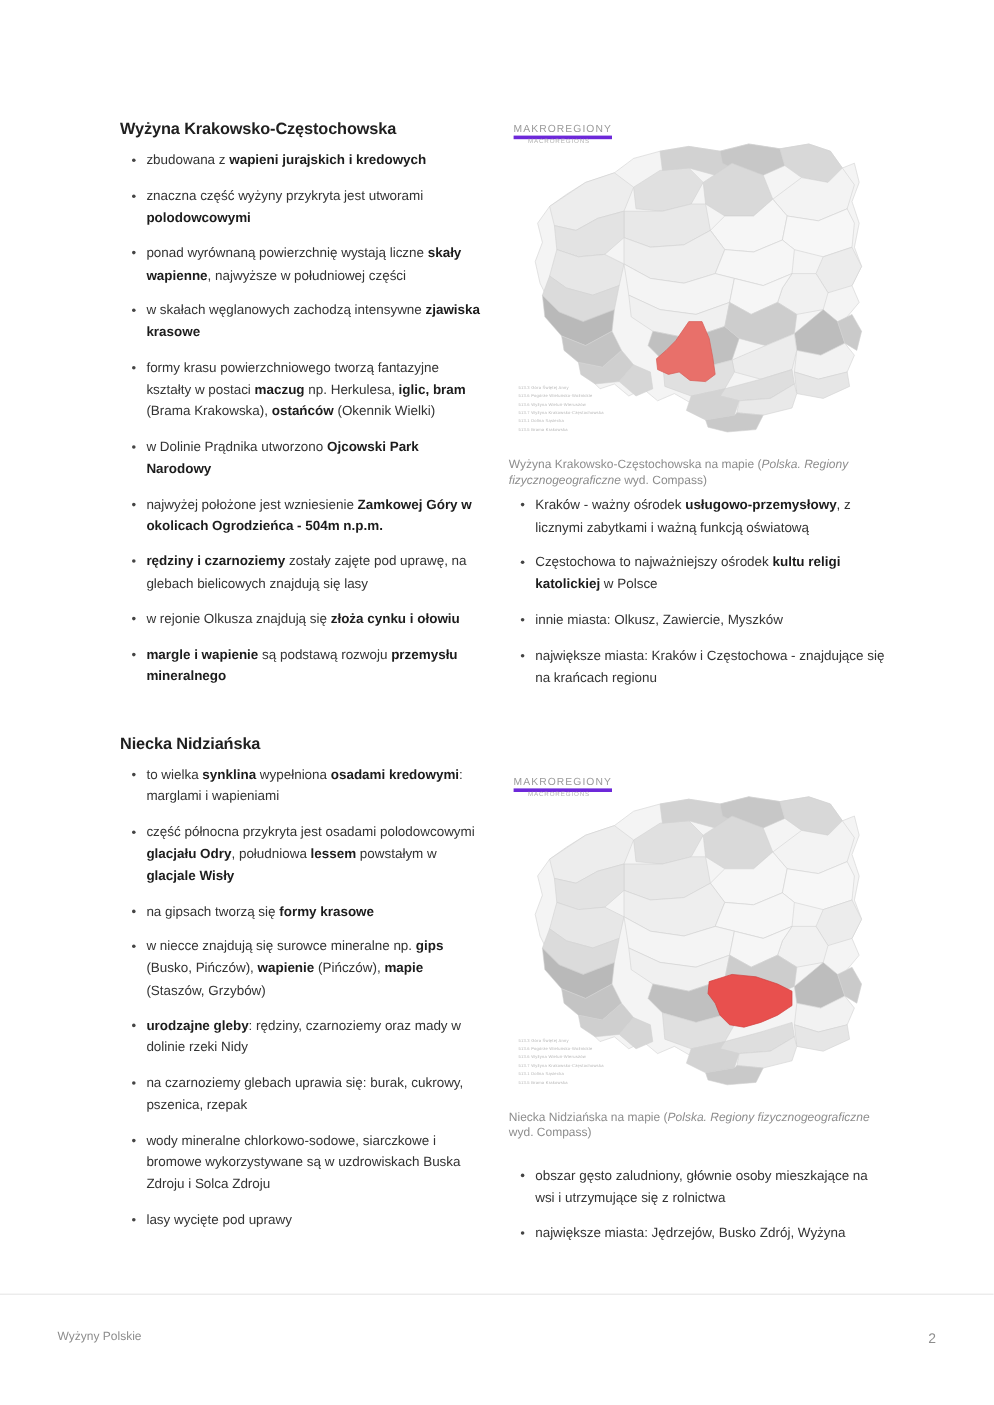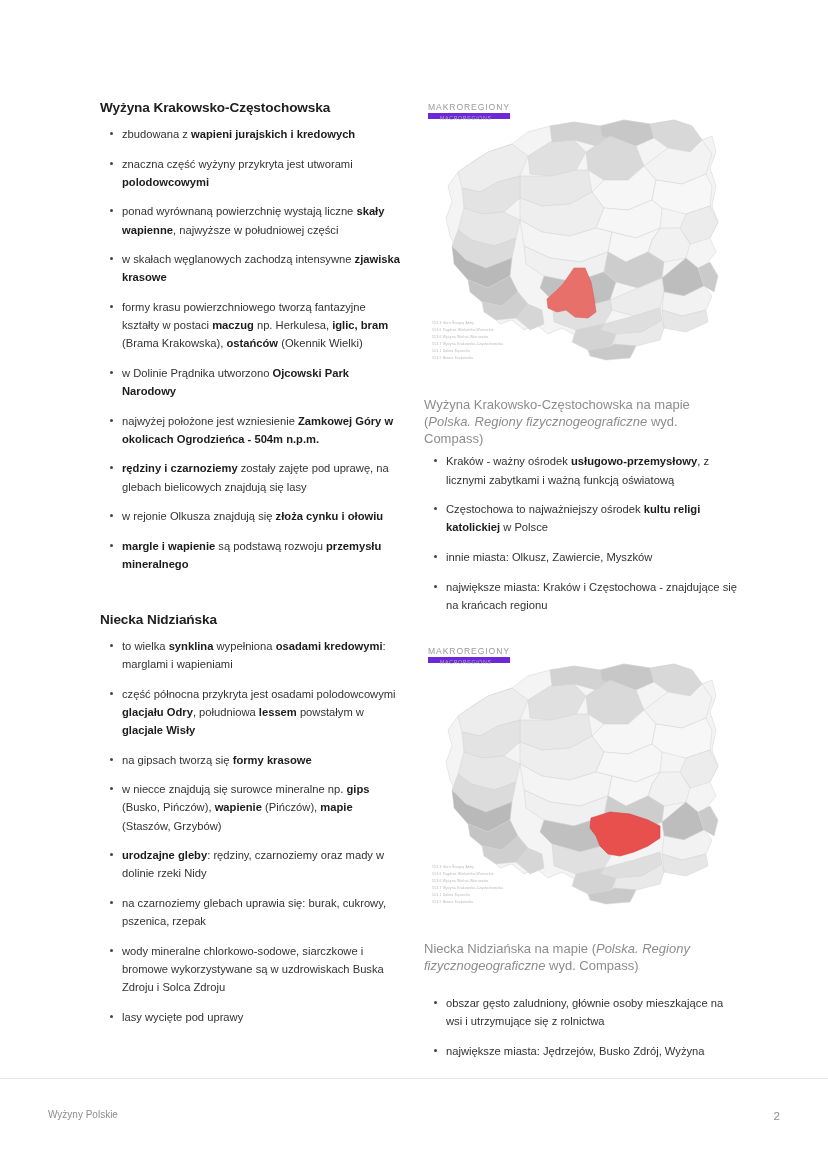--- a/index.html
+++ b/index.html
@@ -98,7 +98,7 @@
     font-size: 8.6px;
     letter-spacing: 0.9px;
     color: #9a9a9a;
-    border-bottom: 6px solid #6d28d9;
+    border-bottom: 3px solid #6d28d9;
     padding-bottom: 1px;
   }
   .map-subtitle {

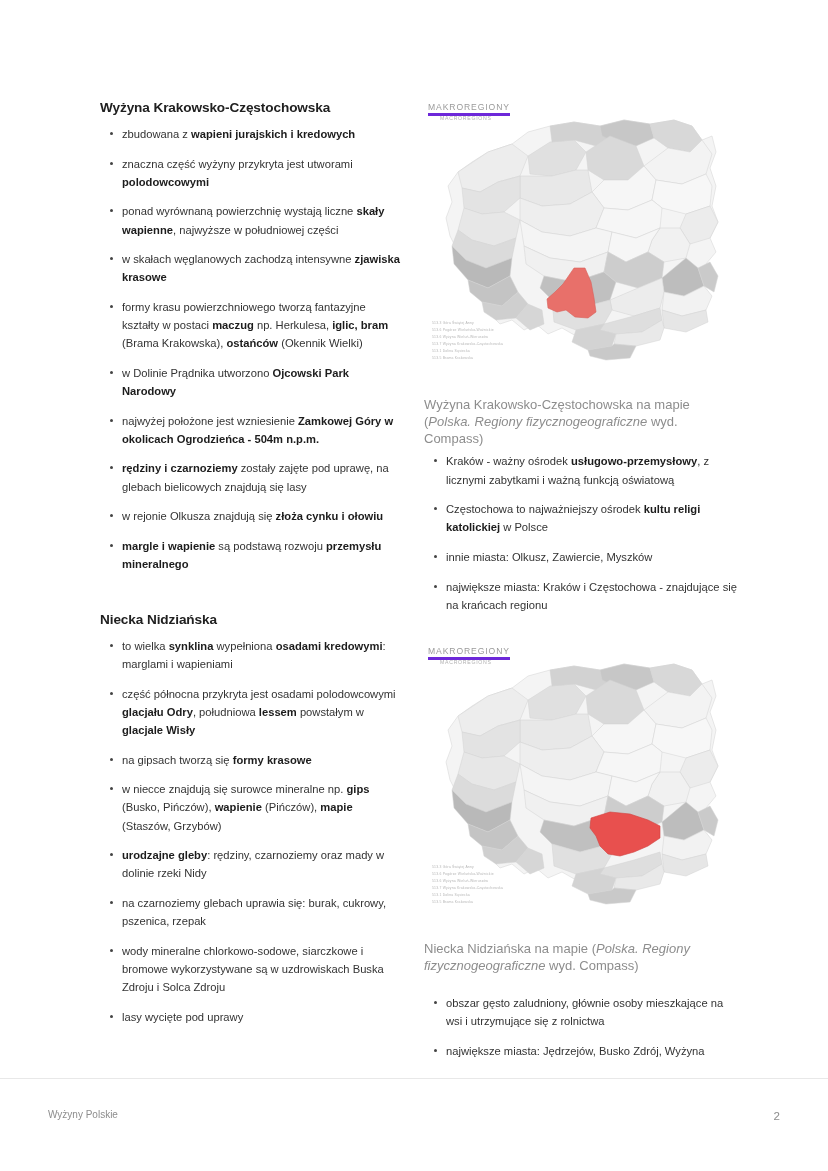--- a/index.html
+++ b/index.html
@@ -121,10 +121,10 @@
   .map-legend div { white-space: nowrap; }
 
   .caption {
-    font-size: 13px;
+    font-size: 10px;
     line-height: 1.32;
     color: #8d8d8d;
-    margin-top: 18px;
+    margin-top: 3px;
     width: 305px;
   }
   .caption i { font-style: italic; }

